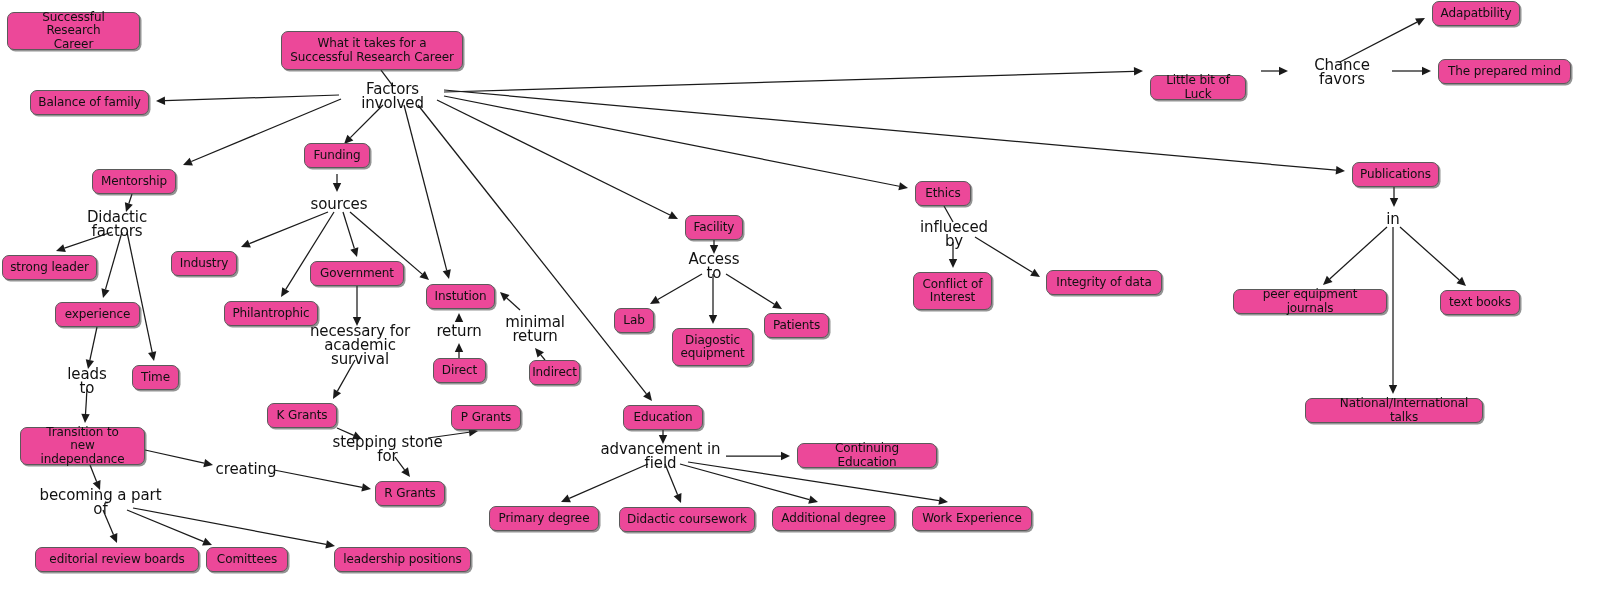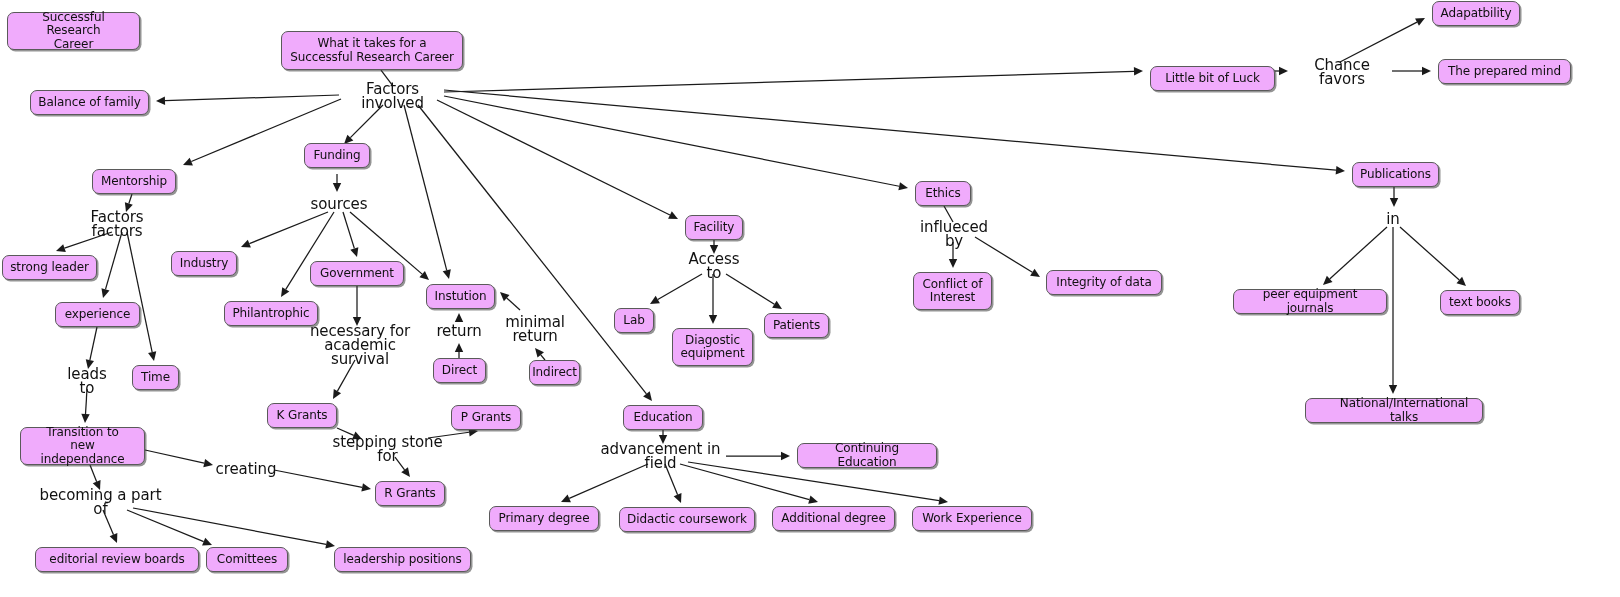--- a/index.html
+++ b/index.html
@@ -9,7 +9,7 @@
   .node{
     position:absolute;
     box-sizing:border-box;
-    background:#f0abfc;
+    background:#ec4899;
     border:1px solid #5a5a5a;
     border-radius:7px;
     box-shadow:1.5px 1.5px 0 rgba(60,60,60,0.55);

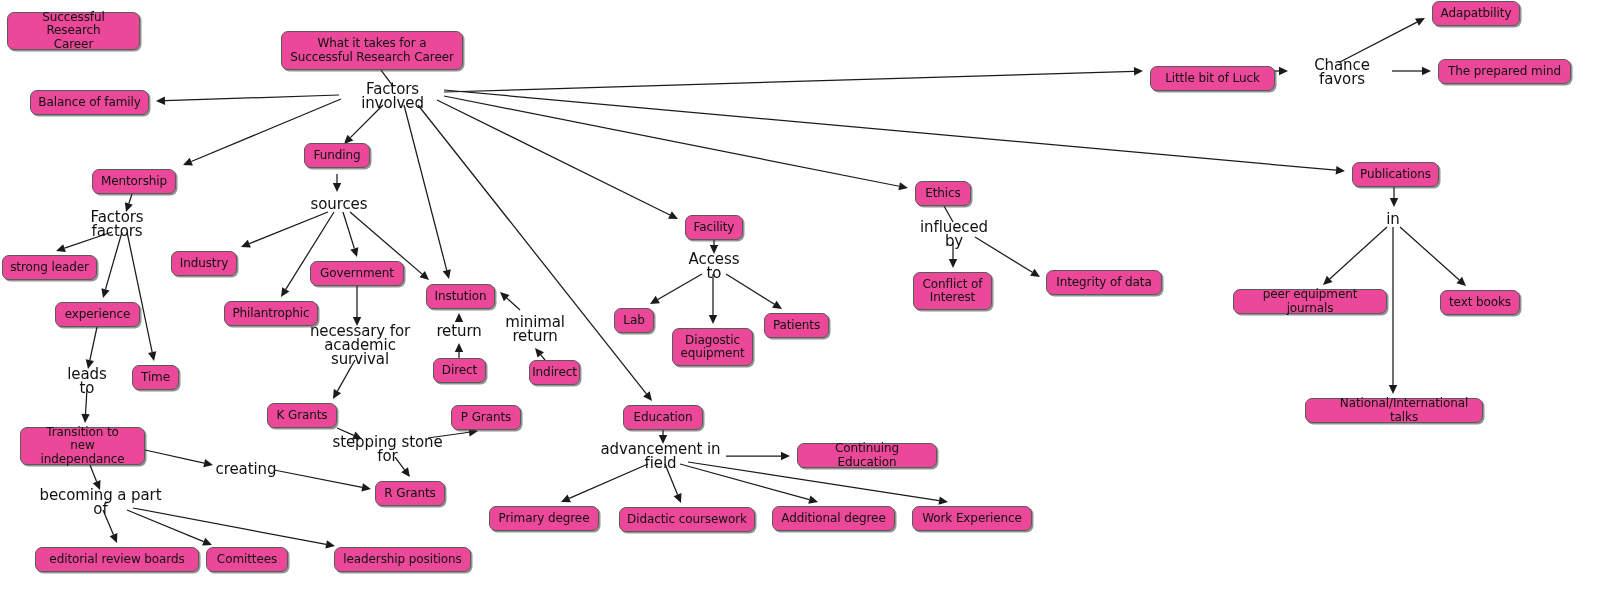--- a/index.html
+++ b/index.html
@@ -157,7 +157,7 @@
     <div class="node" style="left: 281px; top: 31px; width: 182px; height: 39px;">What it takes for a
 Successful Research Career</div>
     <div class="node" style="left: 30px; top: 90px; width: 119px; height: 25px;">Balance of family</div>
-    <div class="node" style="left: 1150px; top: 66px; width: 125px; height: 25px; text-align: right;">Little bit of Luck</div>
+    <div class="node" style="left: 1150px; top: 75px; width: 96px; height: 25px;">Little bit of Luck</div>
     <div class="node" style="left: 1432px; top: 1px; width: 88px; height: 25px;">Adapatbility</div>
     <div class="node" style="left: 1438px; top: 59px; width: 133px; height: 25px;">The prepared mind</div>
     <div class="node" style="left: 92px; top: 169px; width: 84px; height: 25px;">Mentorship</div>

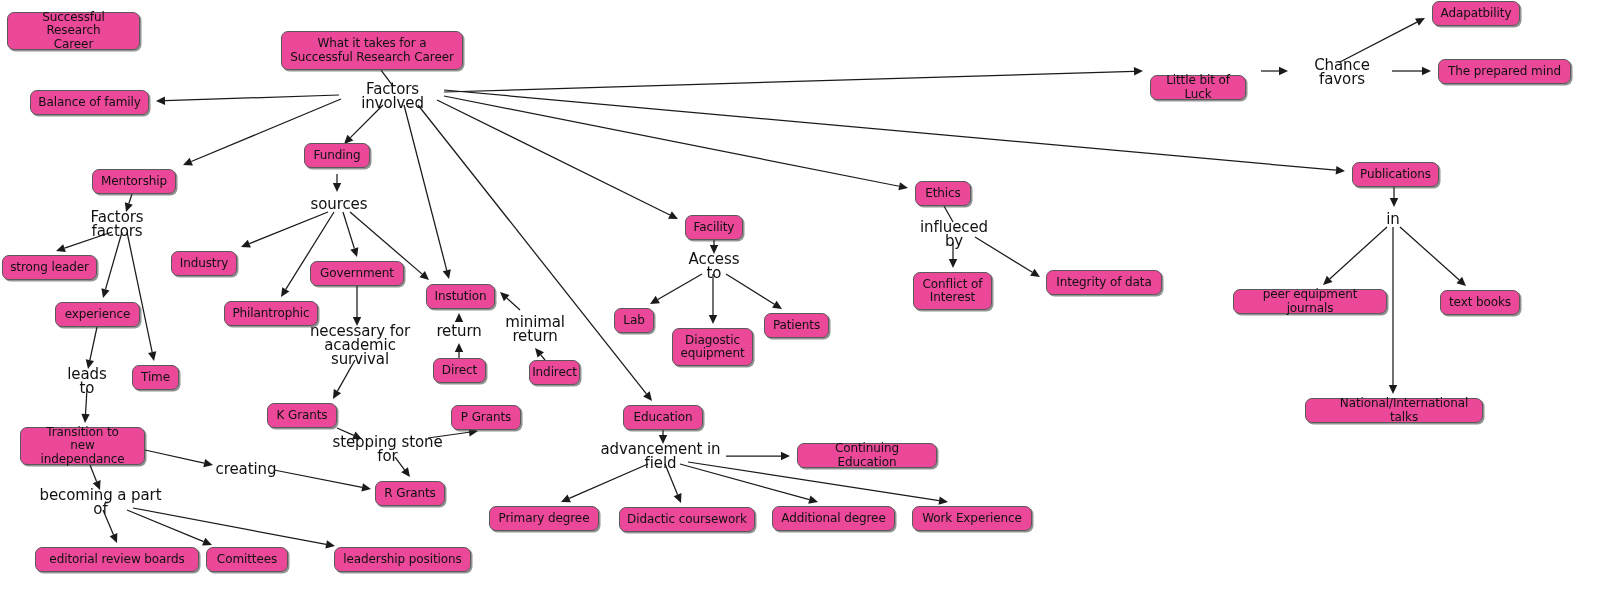--- a/index.html
+++ b/index.html
@@ -200,7 +200,7 @@
     <div class="node" style="left: 334px; top: 547px; width: 137px; height: 25px;">leadership positions</div>
     <div class="linklabel" style="left: 341px; top: 88px; width: 103px; height: 16px;">Factors involved</div>
     <div class="linklabel" style="left: 1294px; top: 64px; width: 96px; height: 16px;">Chance favors</div>
-    <div class="linklabel" style="left: 68px; top: 216px; width: 98px; height: 16px;">Factors factors</div>
+    <div class="linklabel" style="left: 68px; top: 216px; width: 98px; height: 16px;">Didactic factors</div>
     <div class="linklabel" style="left: 312px; top: 196px; width: 54px; height: 16px;">sources</div>
     <div class="linklabel" style="left: 58px; top: 373px; width: 58px; height: 16px;">leads to</div>
     <div class="linklabel" style="left: 303px; top: 330px; width: 114px; height: 30px;">necessary for

